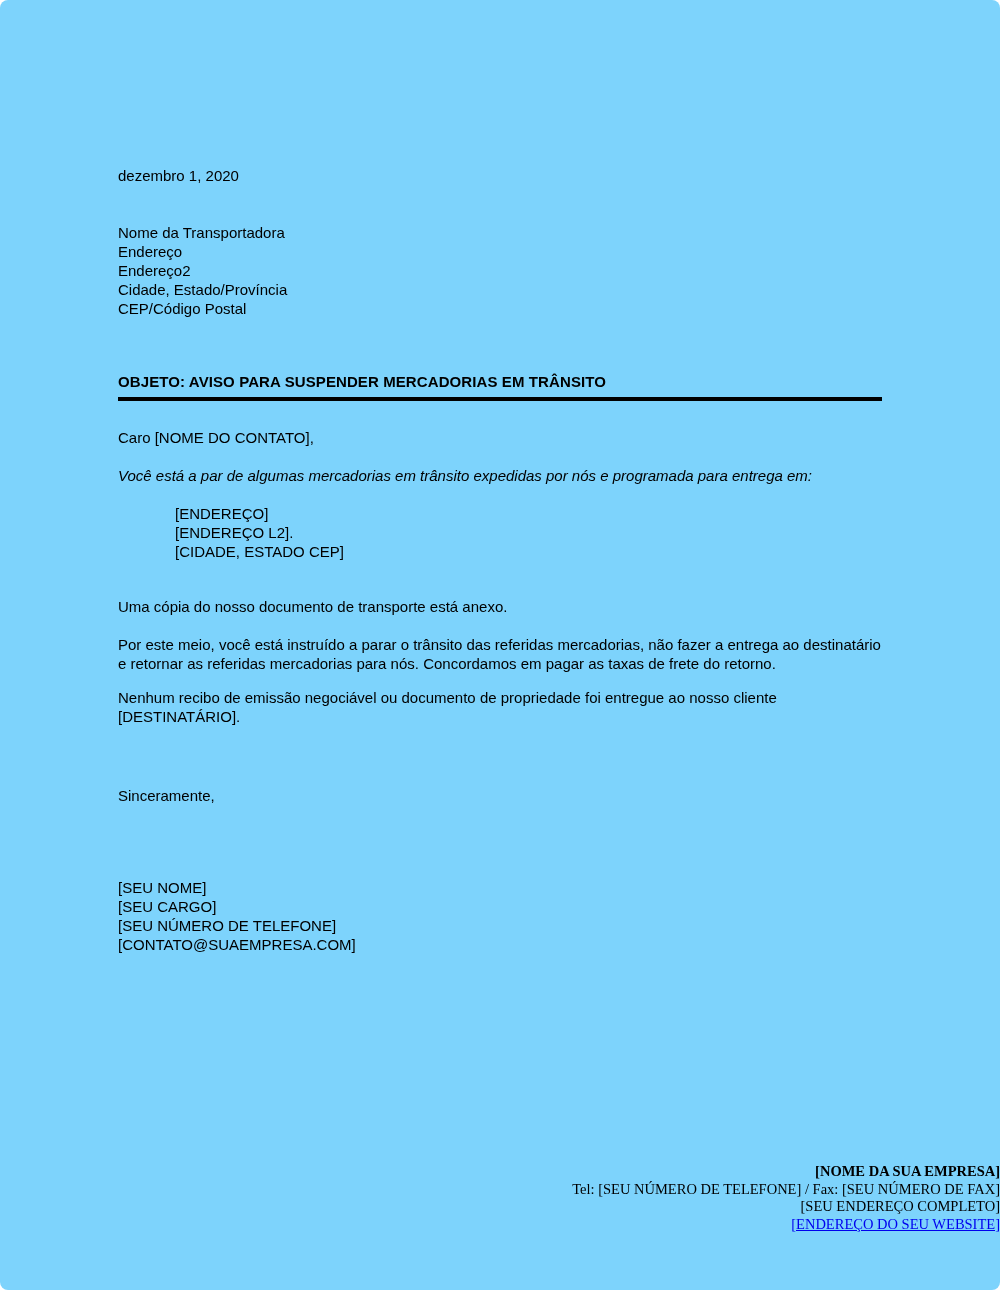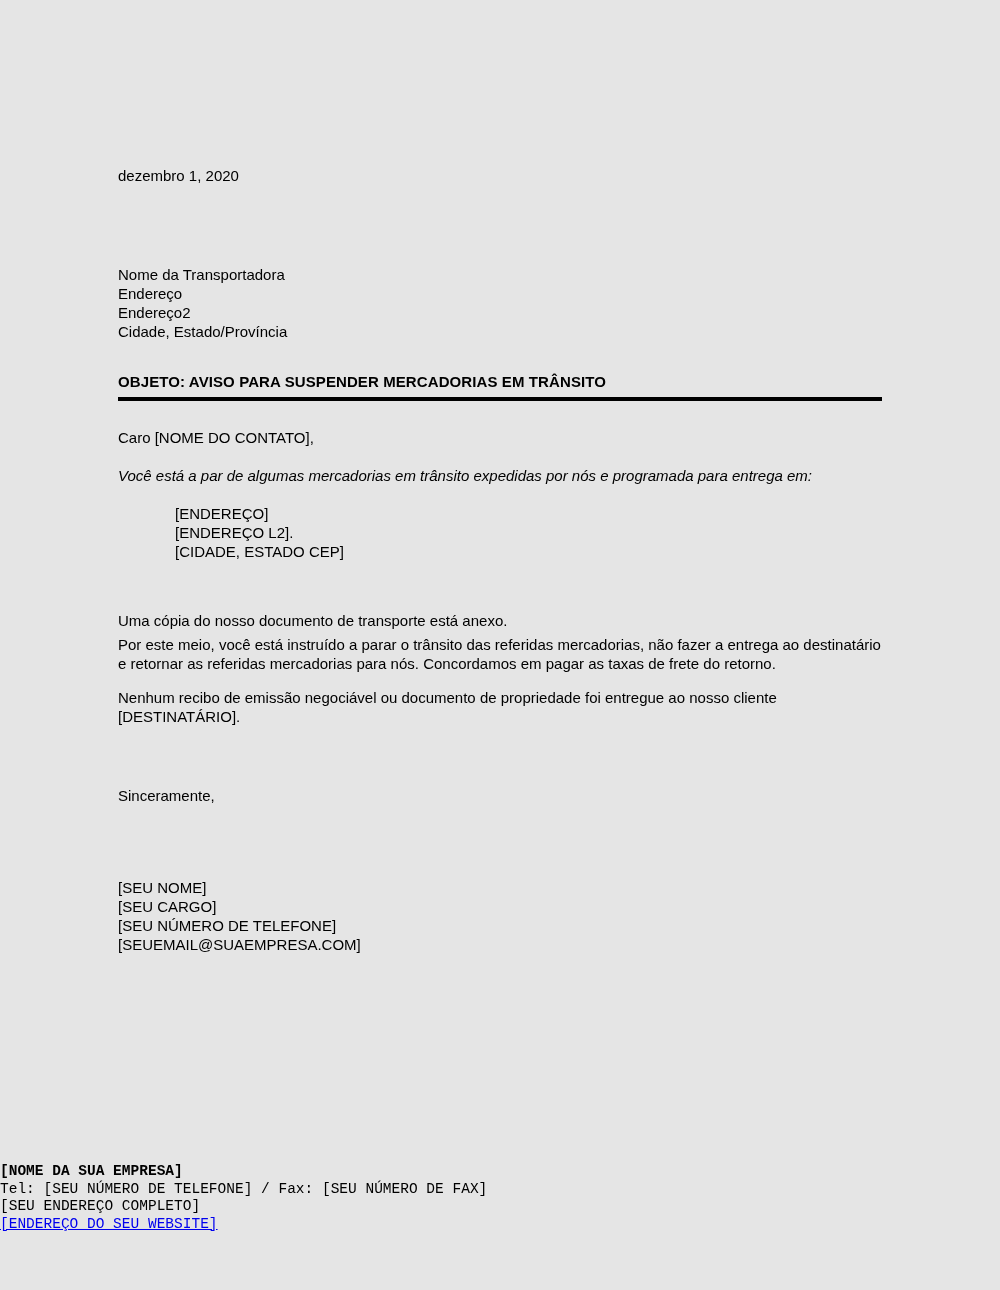--- a/index.html
+++ b/index.html
@@ -11,10 +11,11 @@
     position: relative;
     width: 1000px;
     height: 1290px;
-    background: #e5e5e5;
+    background: #7dd3fc;
     font-family: "Liberation Sans", sans-serif;
     color: #000000;
     overflow: hidden;
+    border-radius: 8px;
   }
   .content {
     position: absolute;

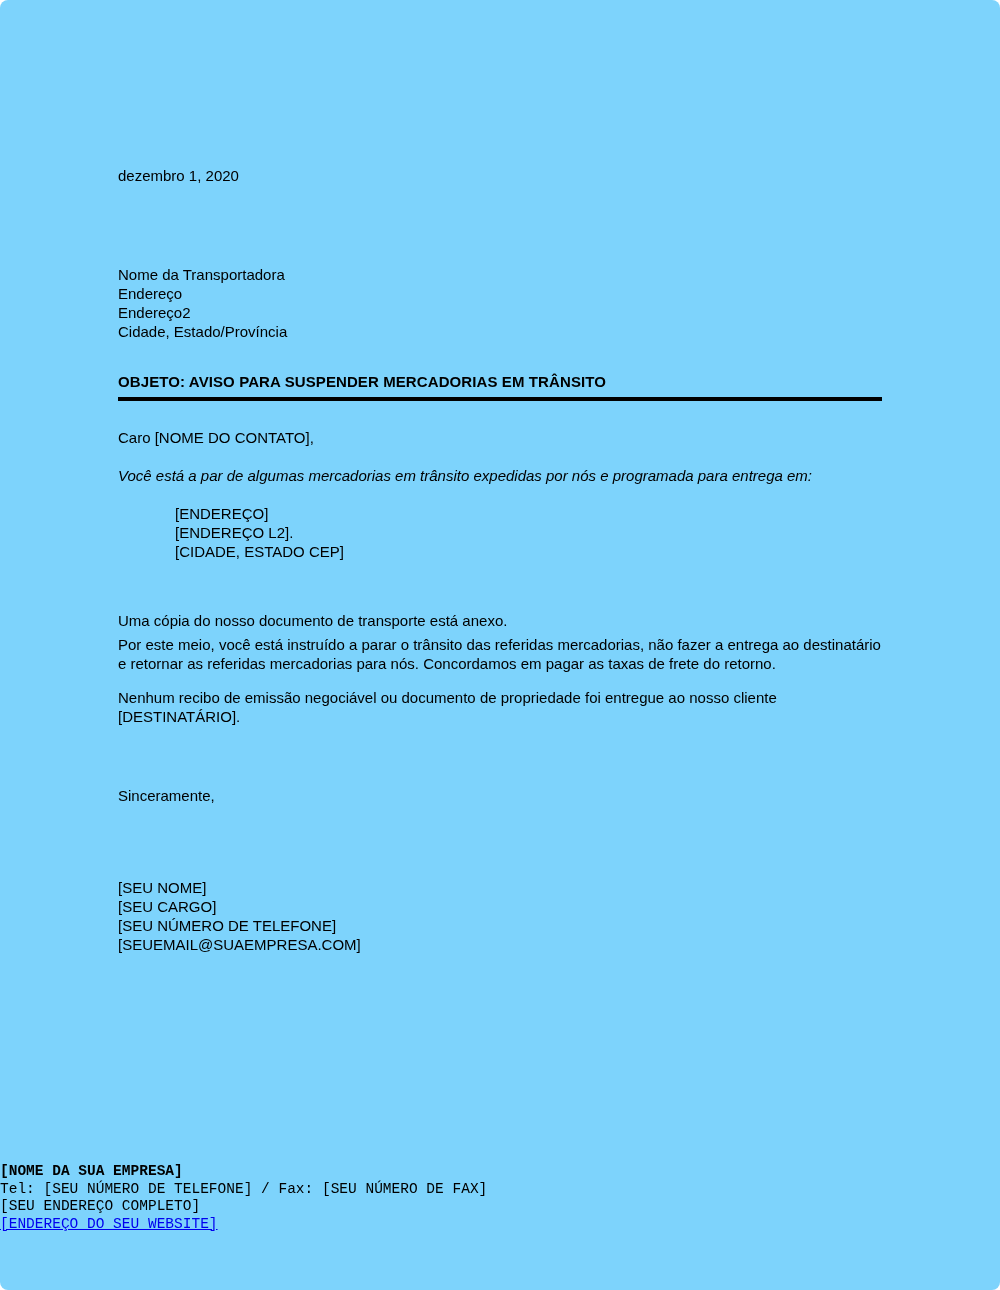--- a/index.html
+++ b/index.html
@@ -27,7 +27,7 @@
   }
   .block { position: absolute; left: 0; width: 764px; }
   .date-line        { top: 166px; }
-  .recipient-block  { top: 223px; margin-top: 42px; }
+  .recipient-block  { top: 223px; }
   .subject-line     { top: 372px; font-weight: bold; letter-spacing: 0.1px; }
   .subject-rule     { top: 397px; height: 4px; background: #000000; }
   .salutation-line  { top: 428px; }

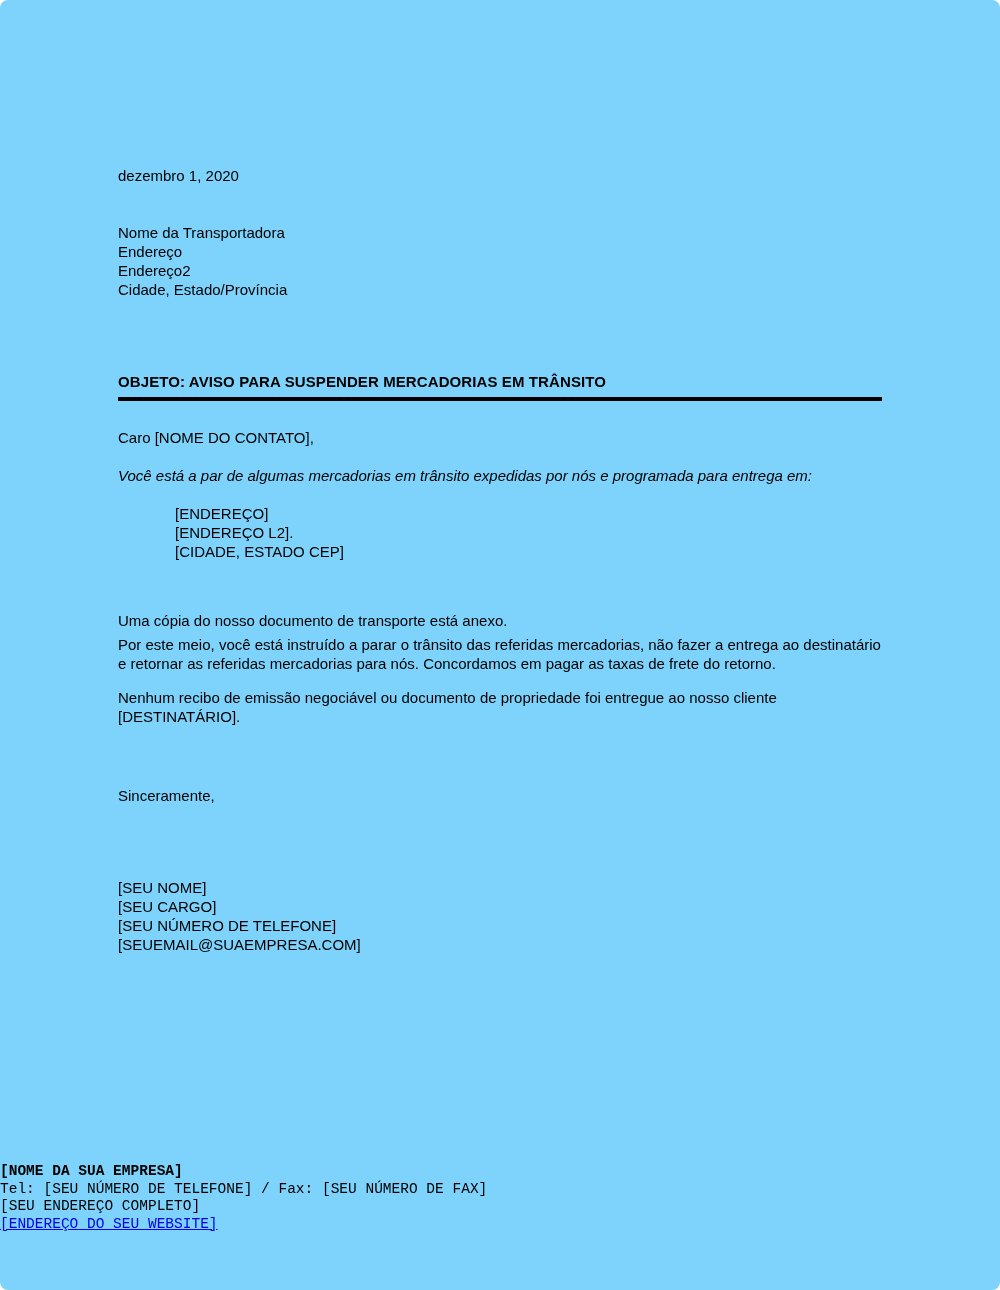--- a/index.html
+++ b/index.html
@@ -68,6 +68,7 @@
       <div>Endereço</div>
       <div>Endereço2</div>
       <div>Cidade, Estado/Província</div>
+      <div>CEP/Código Postal</div>
     </div>
 
     <div class="block subject-line">OBJETO: AVISO PARA SUSPENDER MERCADORIAS EM TRÂNSITO</div>

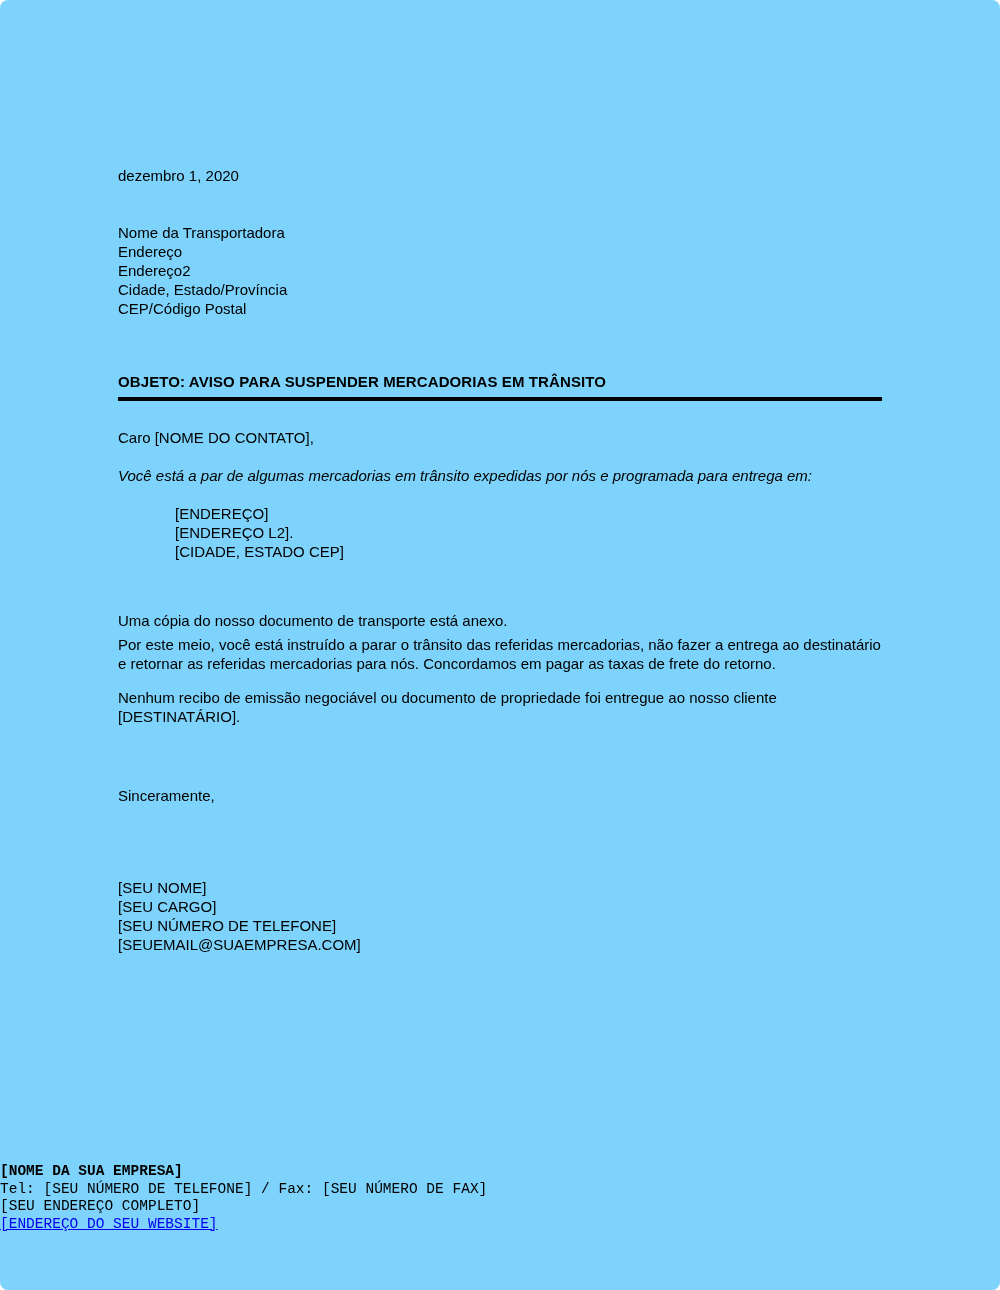--- a/index.html
+++ b/index.html
@@ -33,7 +33,7 @@
   .salutation-line  { top: 428px; }
   .para-1           { top: 466px; font-style: italic; }
   .shipto-block     { top: 504px; padding-left: 57px; box-sizing: border-box; }
-  .para-2           { top: 597px; margin-top: 14px; }
+  .para-2           { top: 597px; }
   .para-3           { top: 635px; }
   .para-4           { top: 688px; }
   .closing-line     { top: 786px; }

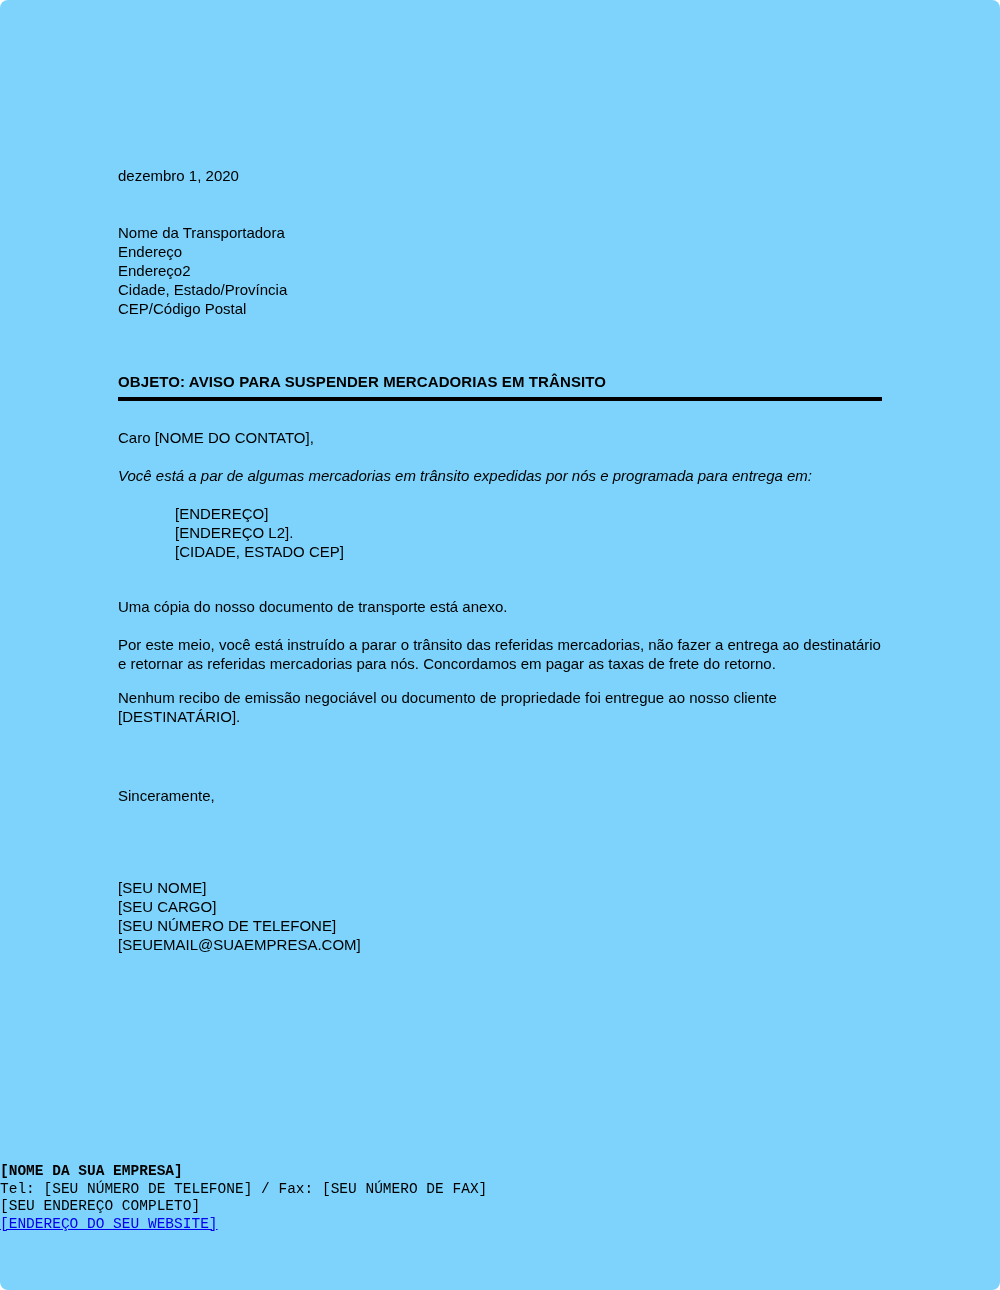--- a/index.html
+++ b/index.html
@@ -96,7 +96,7 @@
       <div>[SEU NOME]</div>
       <div>[SEU CARGO]</div>
       <div>[SEU NÚMERO DE TELEFONE]</div>
-      <div>[SEUEMAIL@SUAEMPRESA.COM]</div>
+      <div>[CONTATO@SUAEMPRESA.COM]</div>
     </div>
 
   </div>

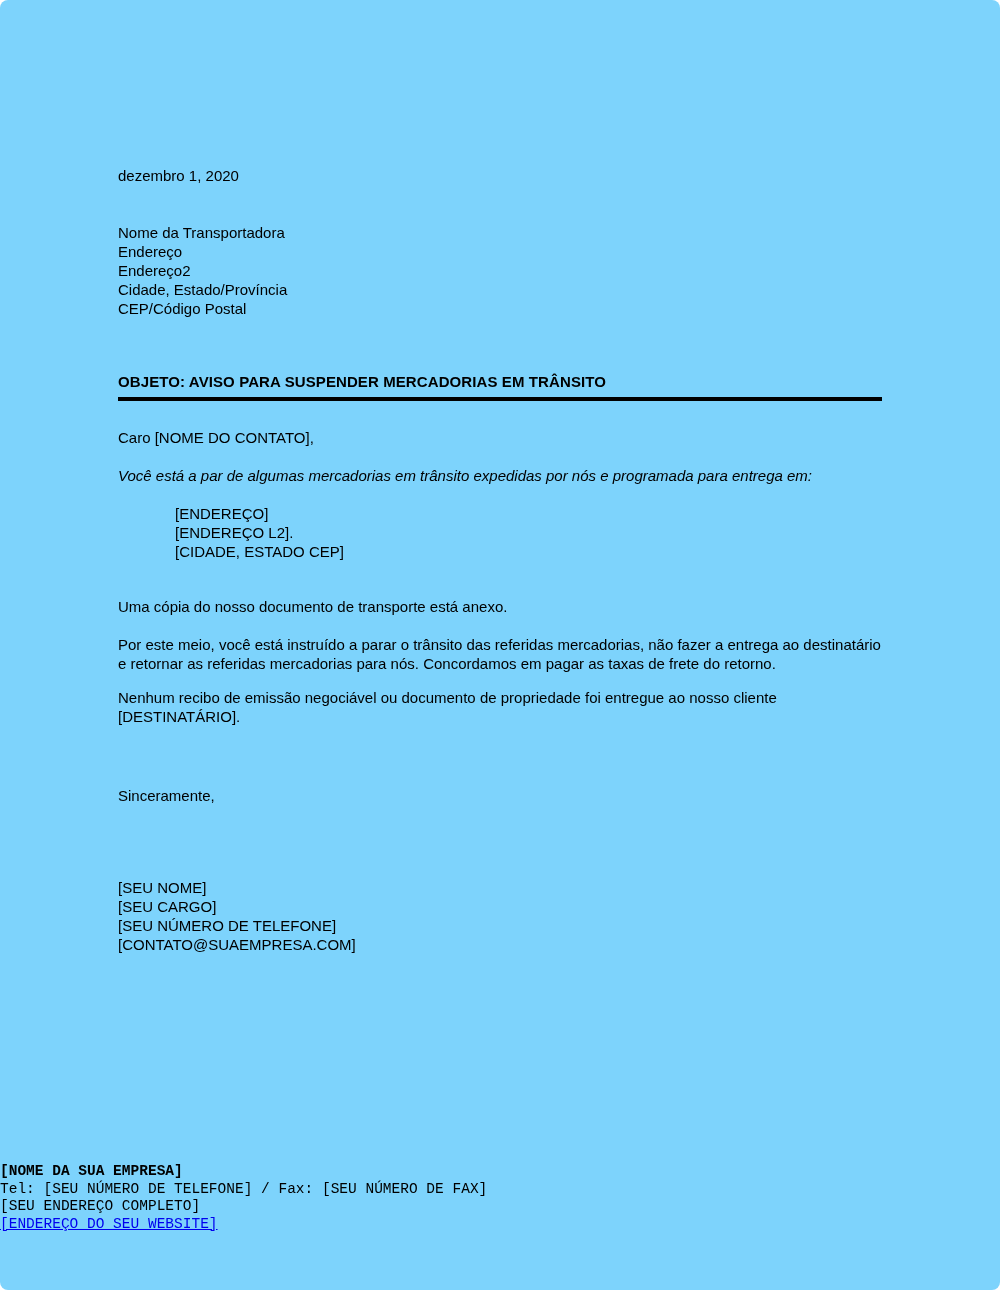--- a/index.html
+++ b/index.html
@@ -43,10 +43,10 @@
     left: 0;
     width: 1000px;
     top: 1163px;
-    text-align: left;
+    text-align: right;
     font-size: 14.5px;
     line-height: 17.5px;
-    font-family: Liberation Mono, monospace;
+    font-family: Liberation Serif, serif;
   }
   .footer-company { font-weight: bold; }
   .footer-link a, .footer-link span {

